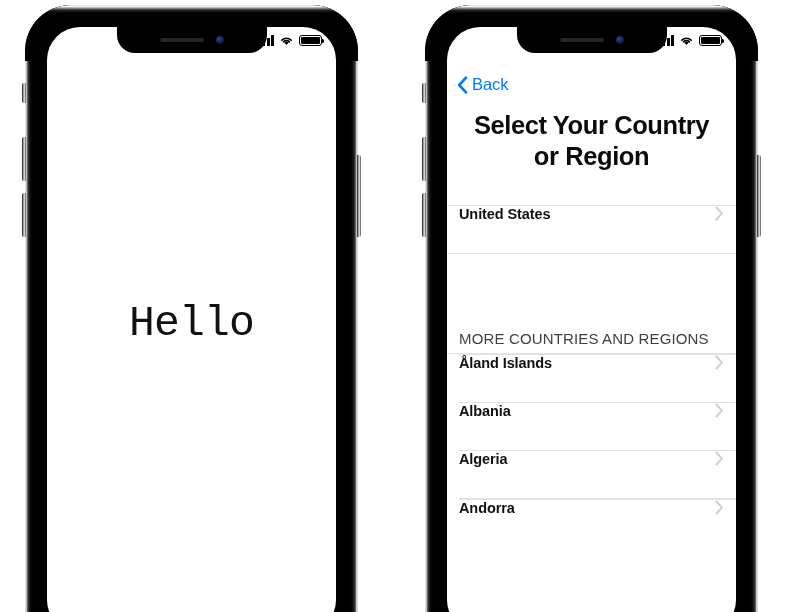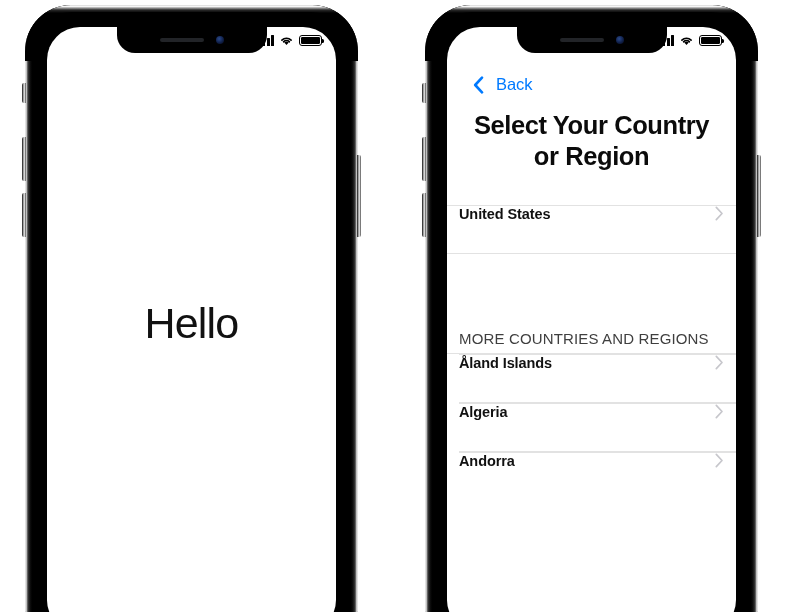--- a/index.html
+++ b/index.html
@@ -173,10 +173,10 @@
   .back-row {
     position: absolute;
     top: 48px;
-    left: 26px;
+    left: 10px;
     display: flex;
     align-items: center;
-    gap: 12px;
+    gap: 4px;
     color: #007aff;
     z-index: 5;
   }

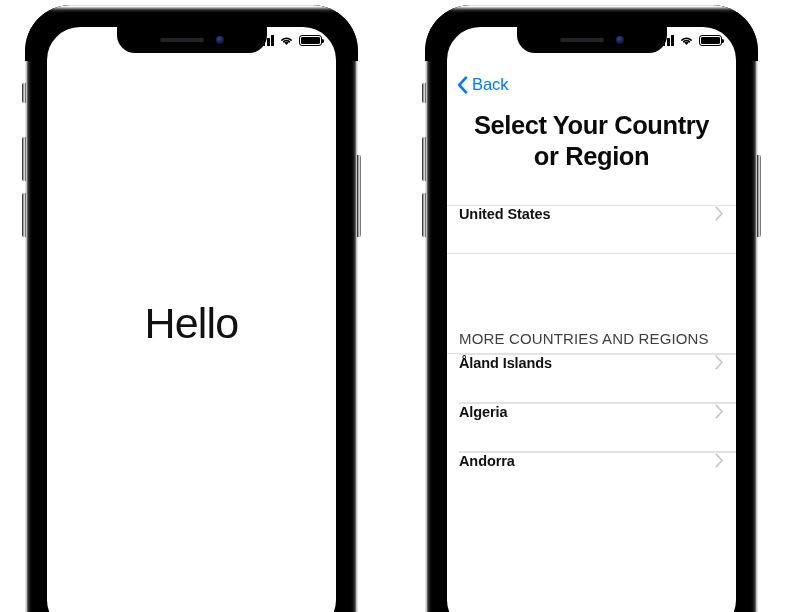--- a/index.html
+++ b/index.html
@@ -167,6 +167,7 @@
     font-weight: 500;
     color: #111111;
     letter-spacing: -0.8px;
+    font-family: Liberation Mono, monospace;
   }
 
   

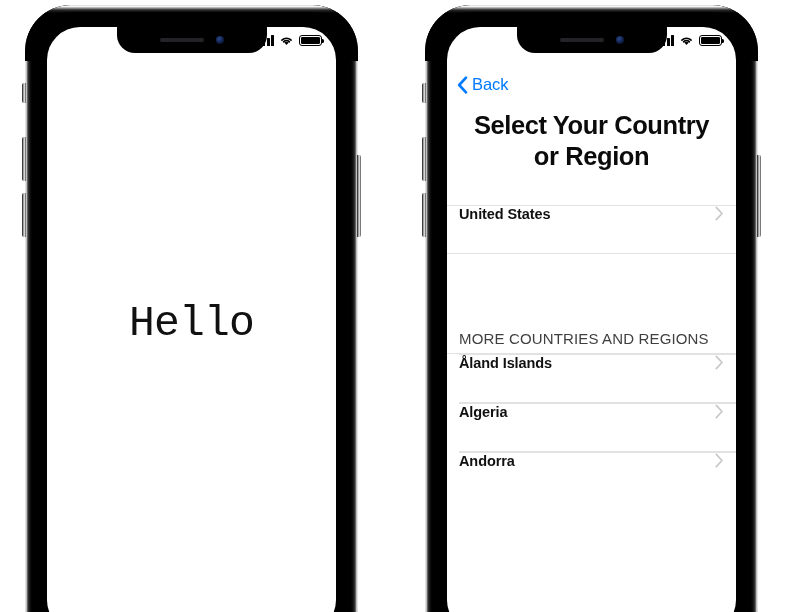--- a/index.html
+++ b/index.html
@@ -359,6 +359,12 @@
         </div>
         <div class="sep"></div>
 
+        <div class="row">
+          <span class="row-label">Albania</span>
+          <svg class="chev-r" viewBox="0 0 9 15">
+            <path d="M1.3 1.4 L7 7.5 L1.3 13.6" stroke="#c7c7cc" stroke-width="1.7" fill="none" stroke-linecap="round" stroke-linejoin="round"></path>
+          </svg>
+        </div>
         <div class="sep"></div>
 
         <div class="row">

